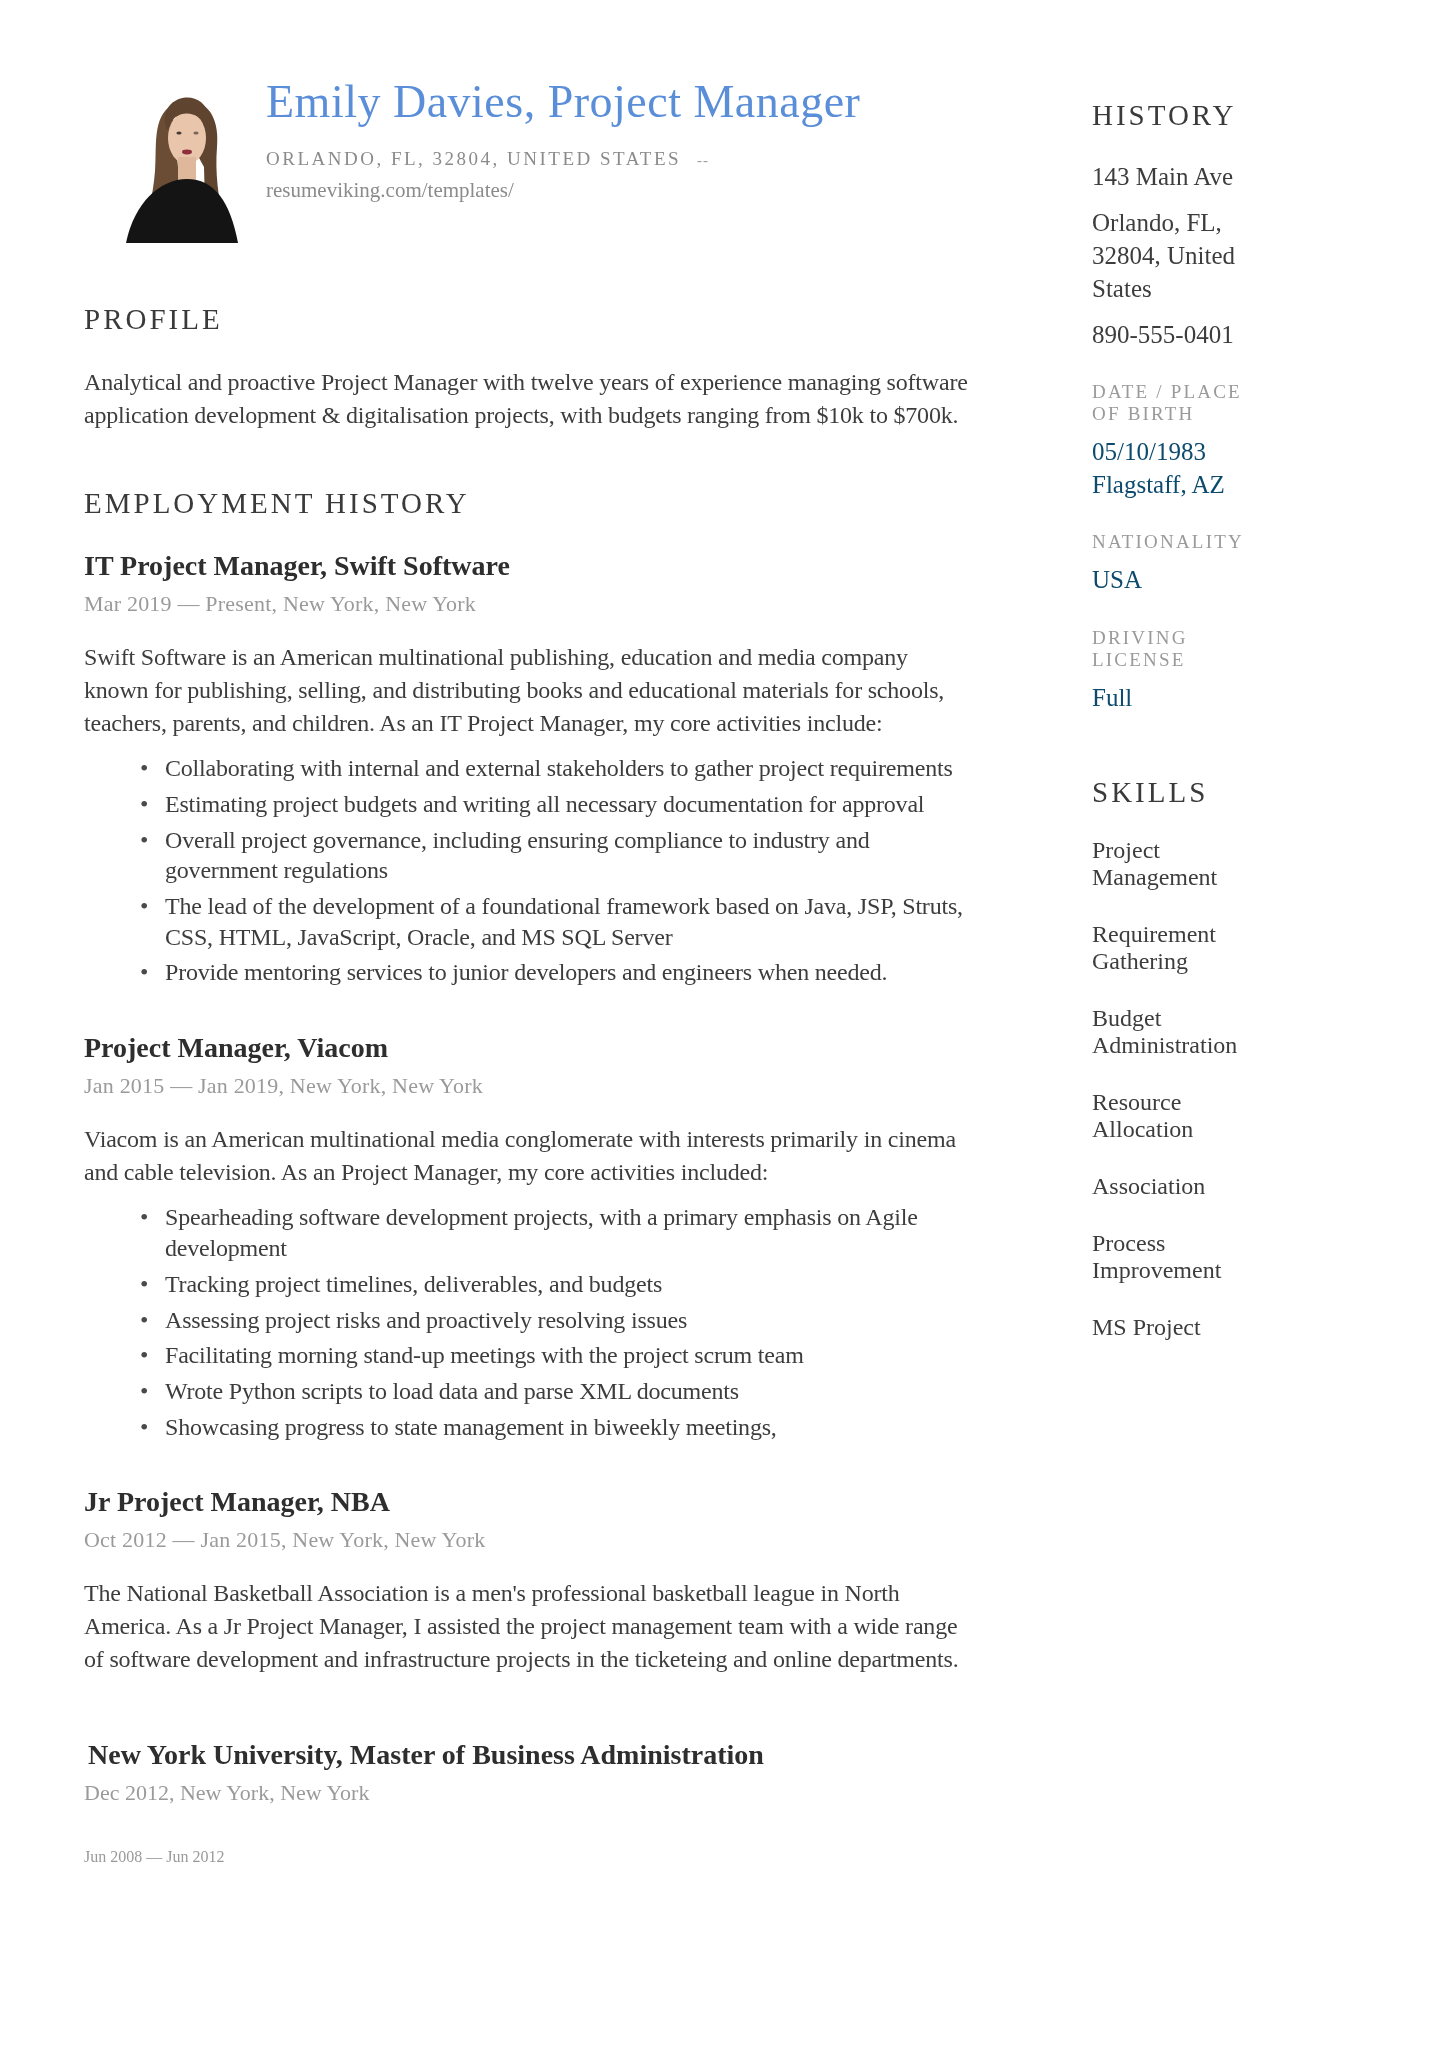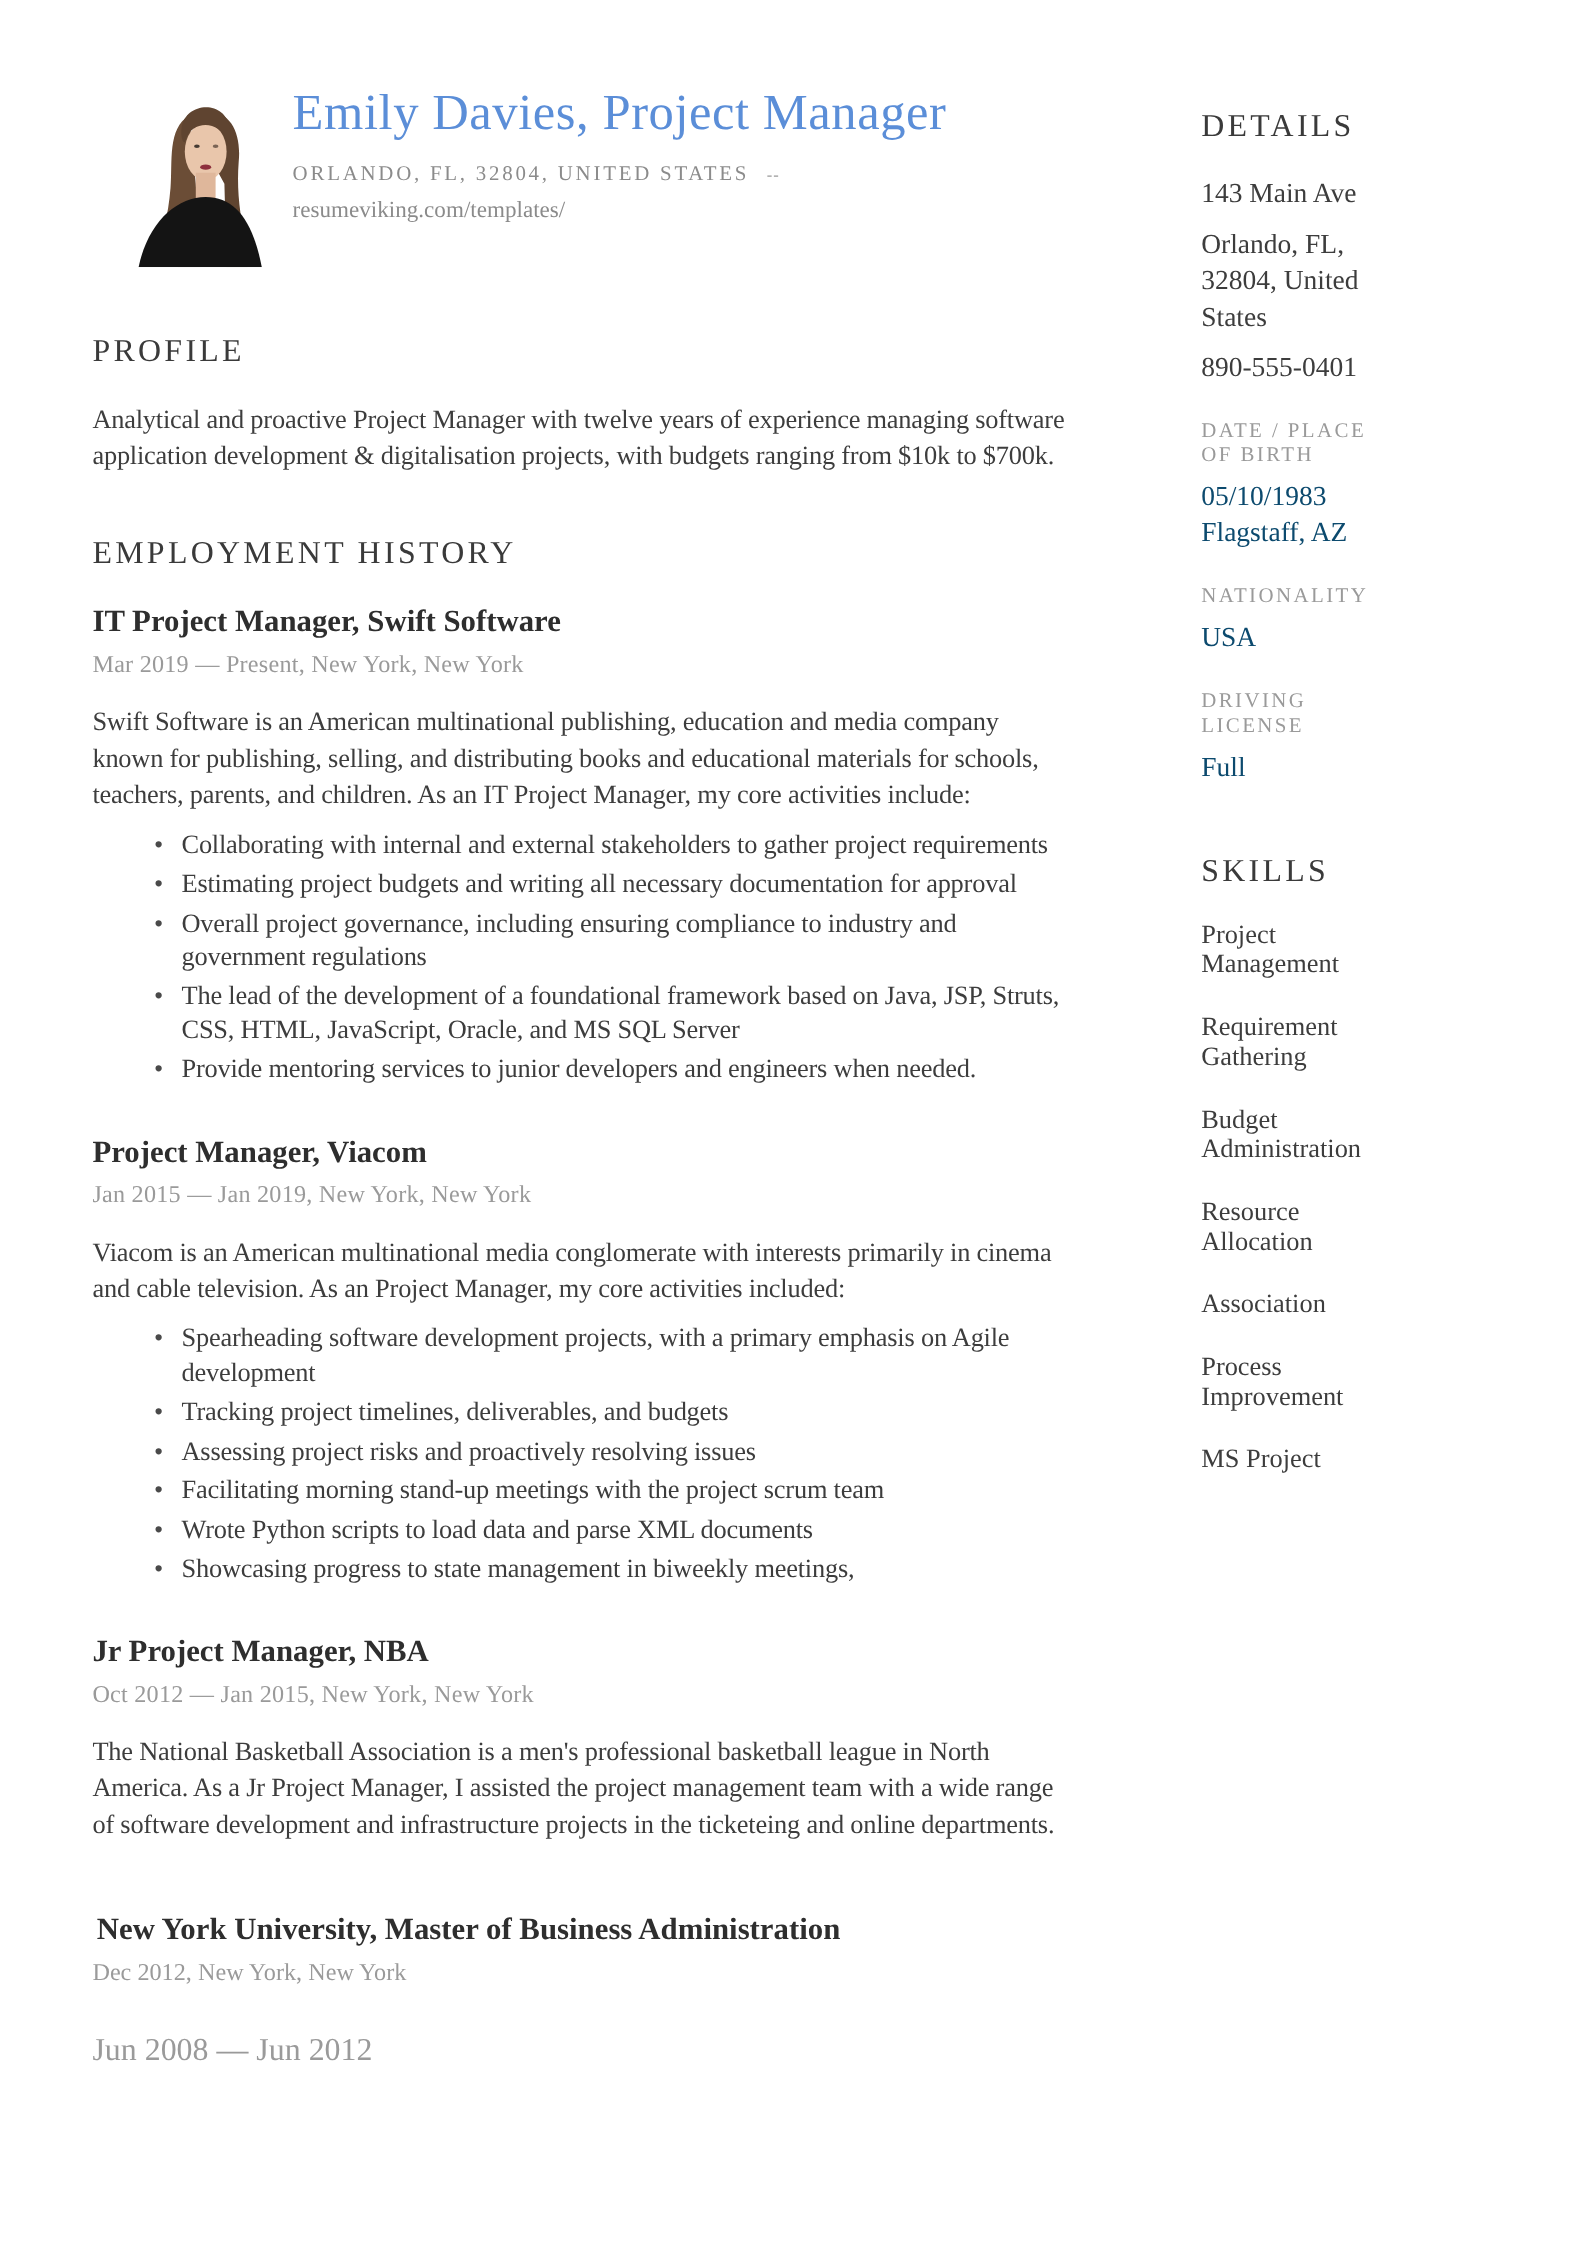--- a/index.html
+++ b/index.html
@@ -160,7 +160,7 @@
   <aside class="sidebar">
 
     <section>
-      <h2 class="sb-heading">DETAILS</h2>
+      <h2 class="sb-heading">HISTORY</h2>
       <p class="sb-value">143 Main Ave</p>
       <p class="sb-value">Orlando, FL, 32804, United States</p>
       <p class="sb-value">890-555-0401</p>

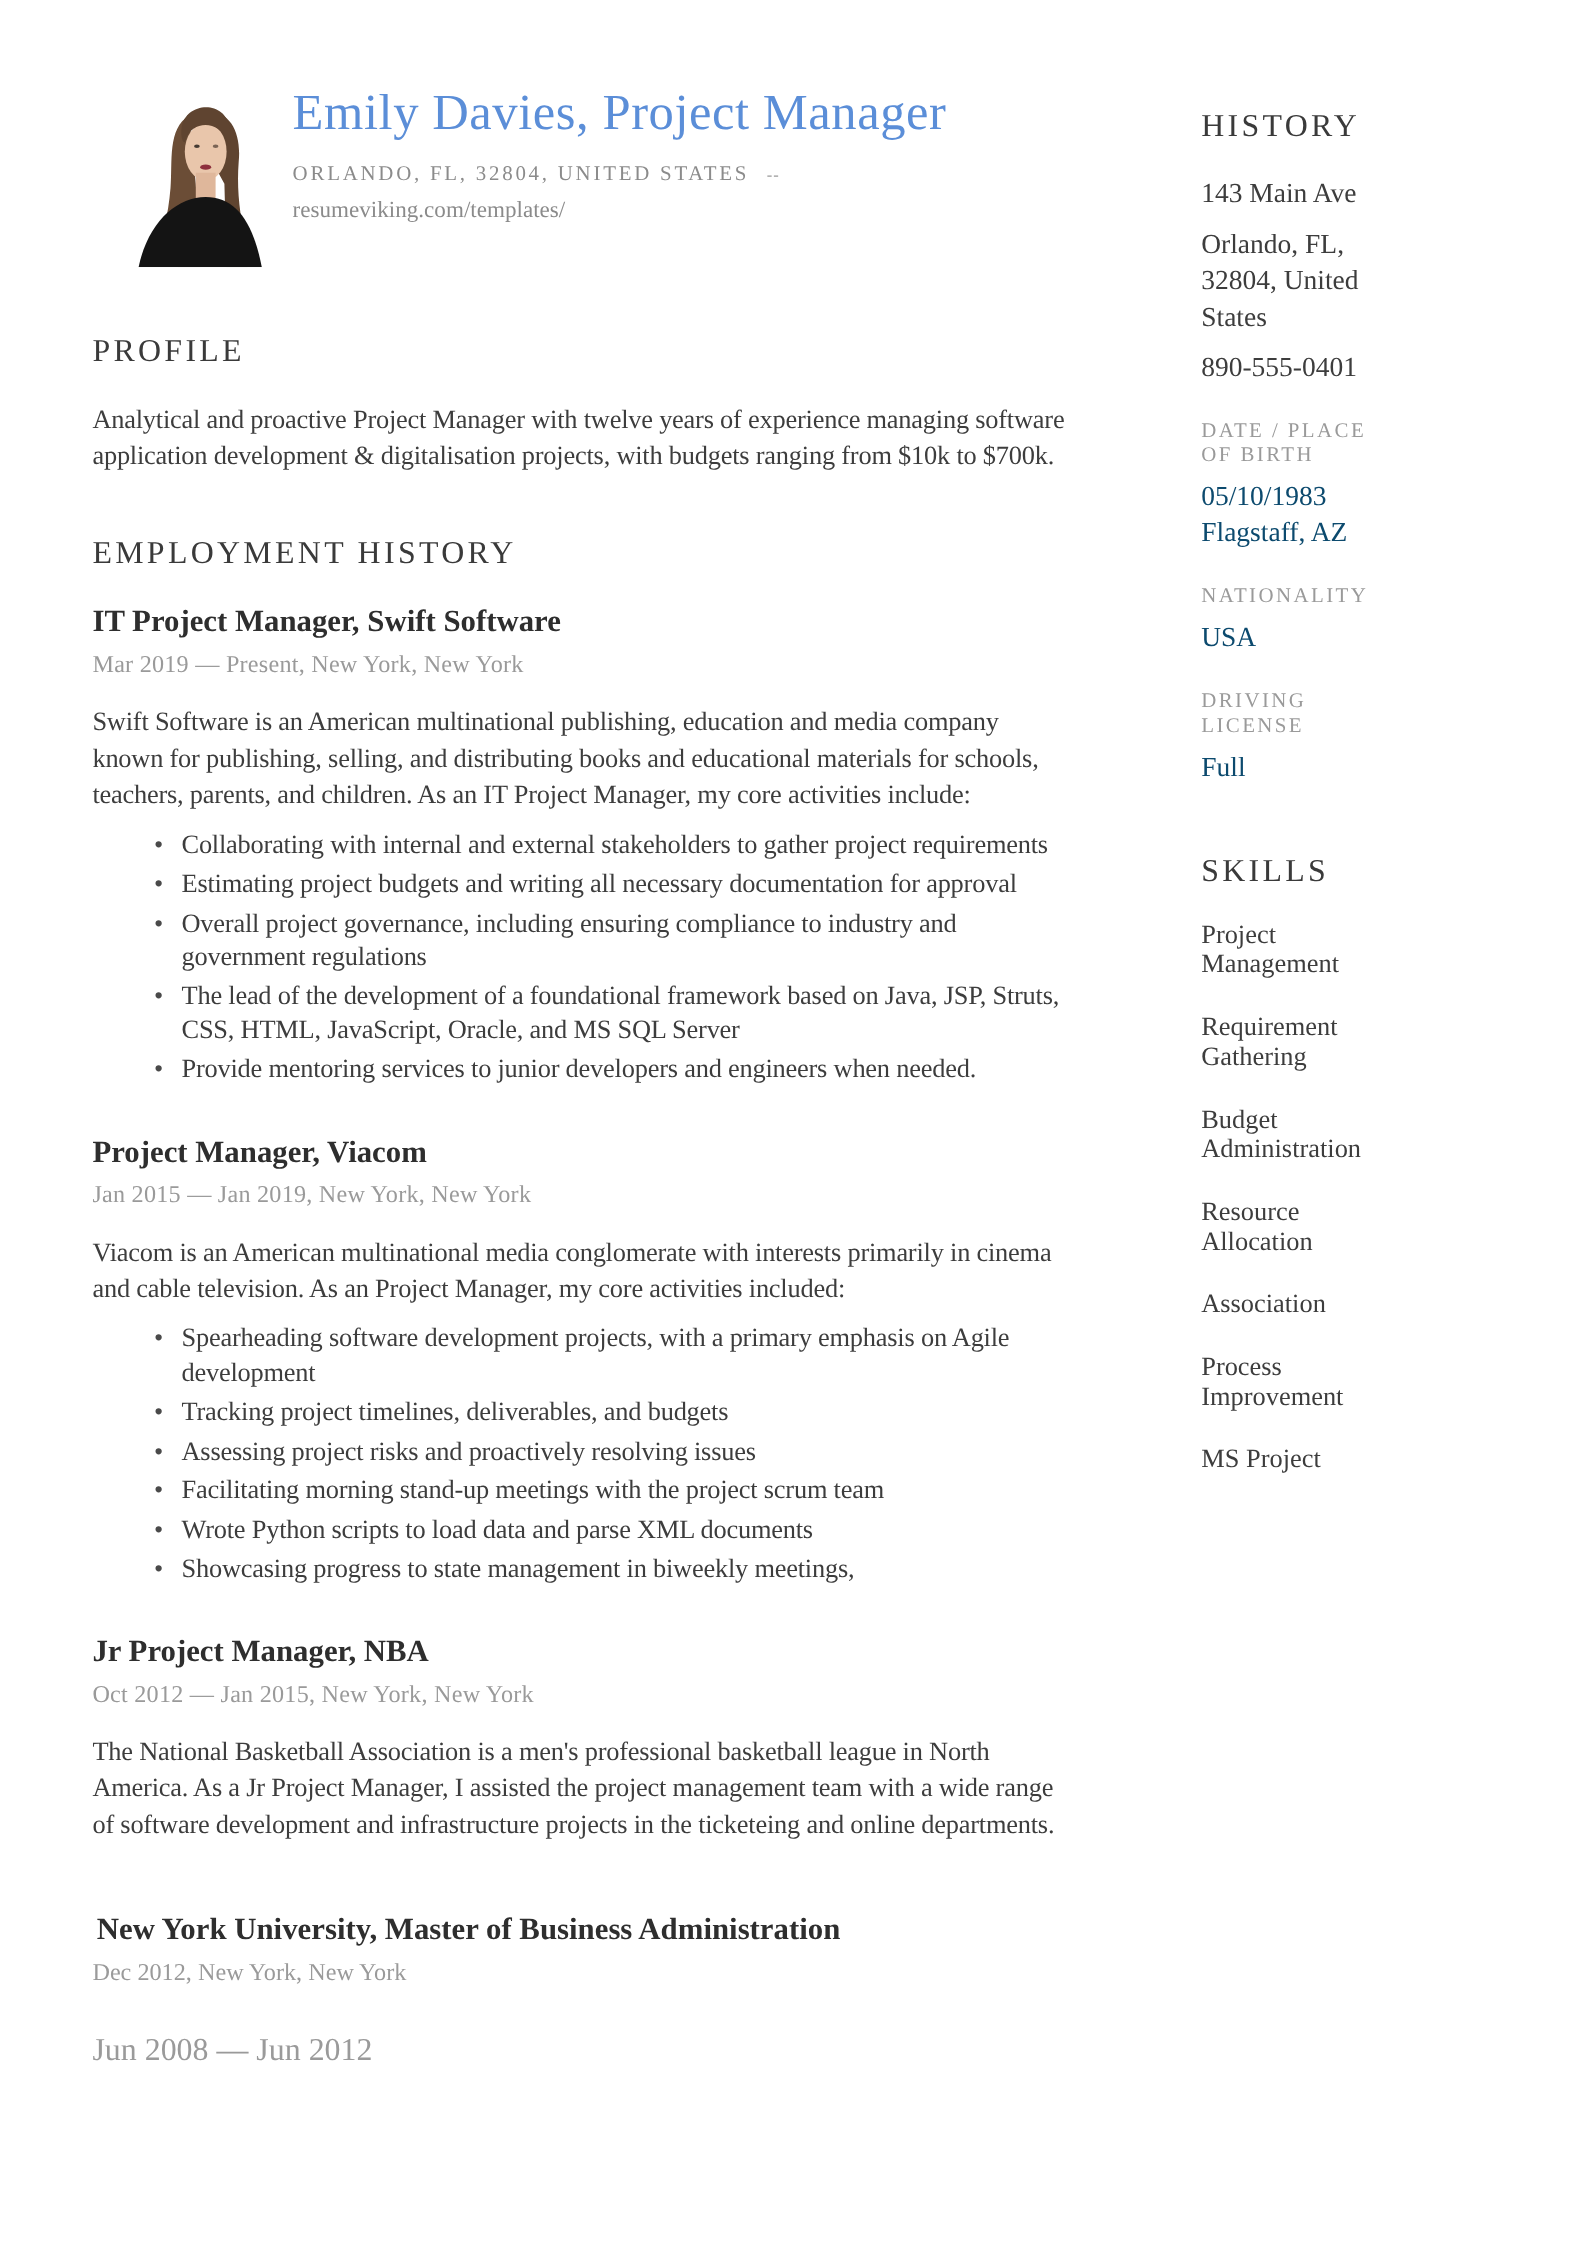--- a/index.html
+++ b/index.html
@@ -59,7 +59,7 @@
   .education-section { margin-top: 8px; }
   .edu-title { font-size: 28px; font-weight: 700; color: #2e2e2e; margin: 0 0 9px 4px; }
   .edu-meta { font-size: 22px; color: #9a9a9a; margin: 0 0 42px 0; }
-  .edu-period { font-size: 29px; color: #9a9a9a; margin: 0; }
+  .edu-period { font-size: 16px; color: #9a9a9a; margin: 0; }
 
   
   .sb-heading {

